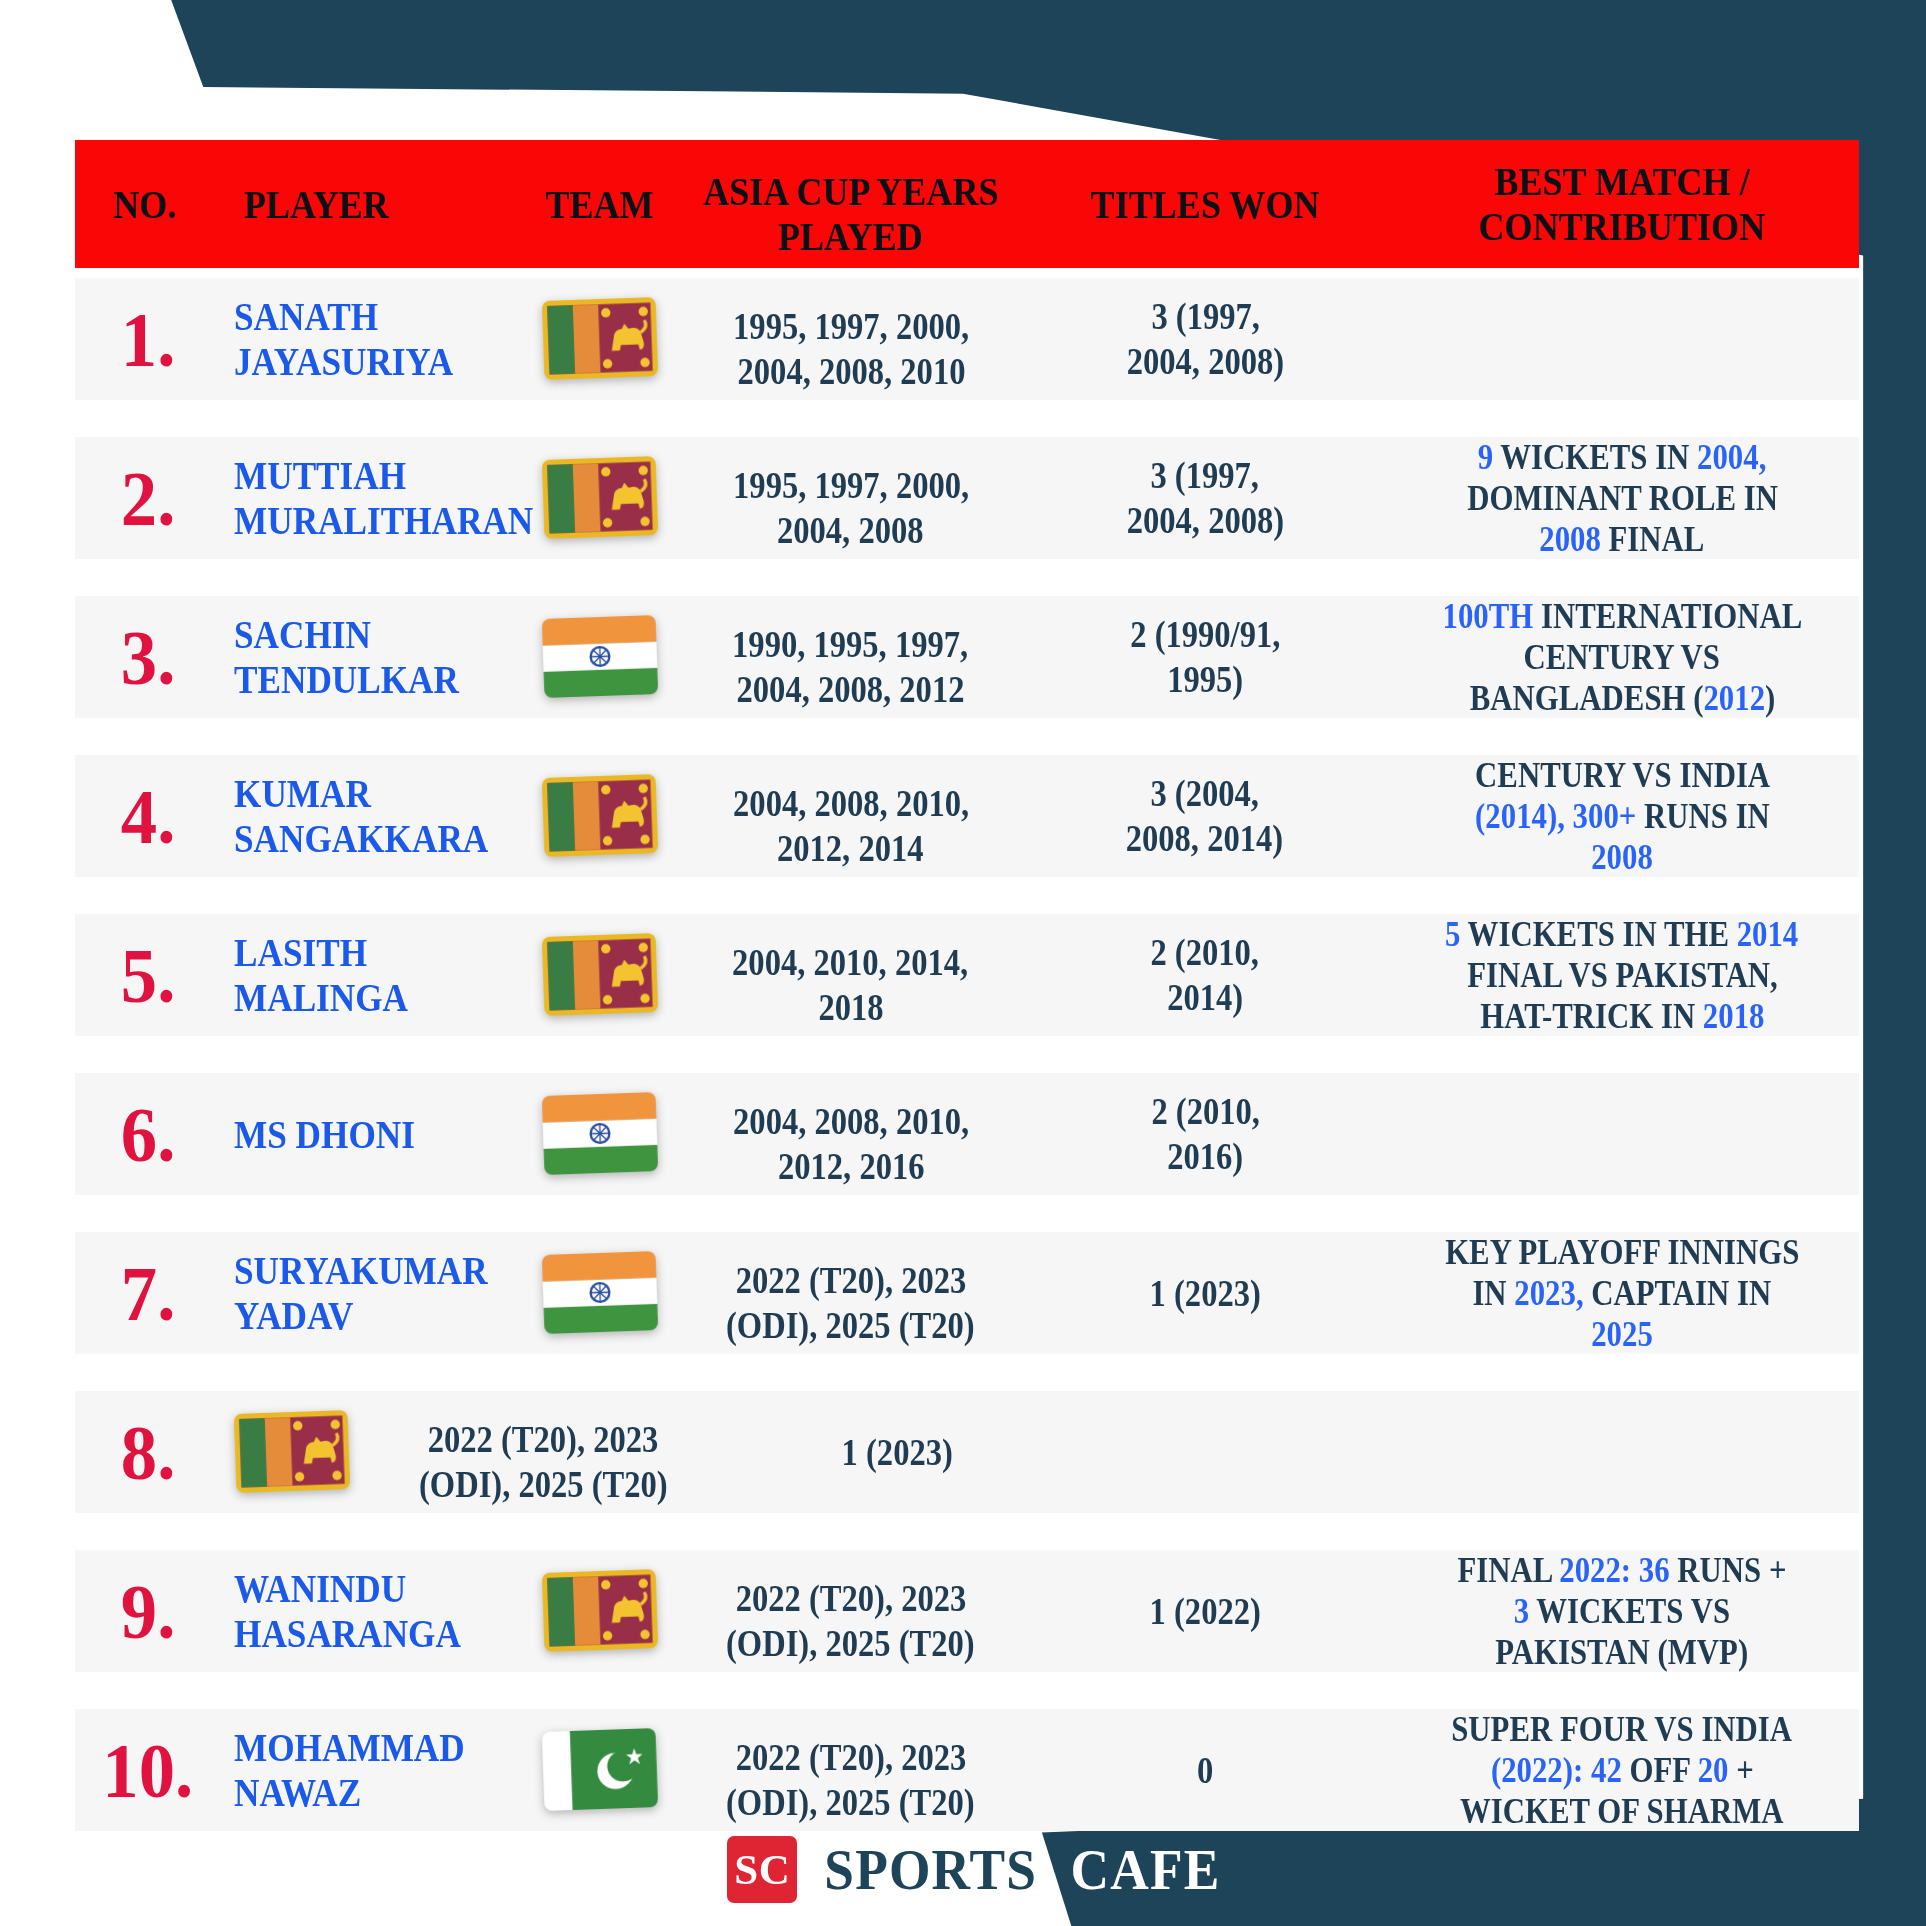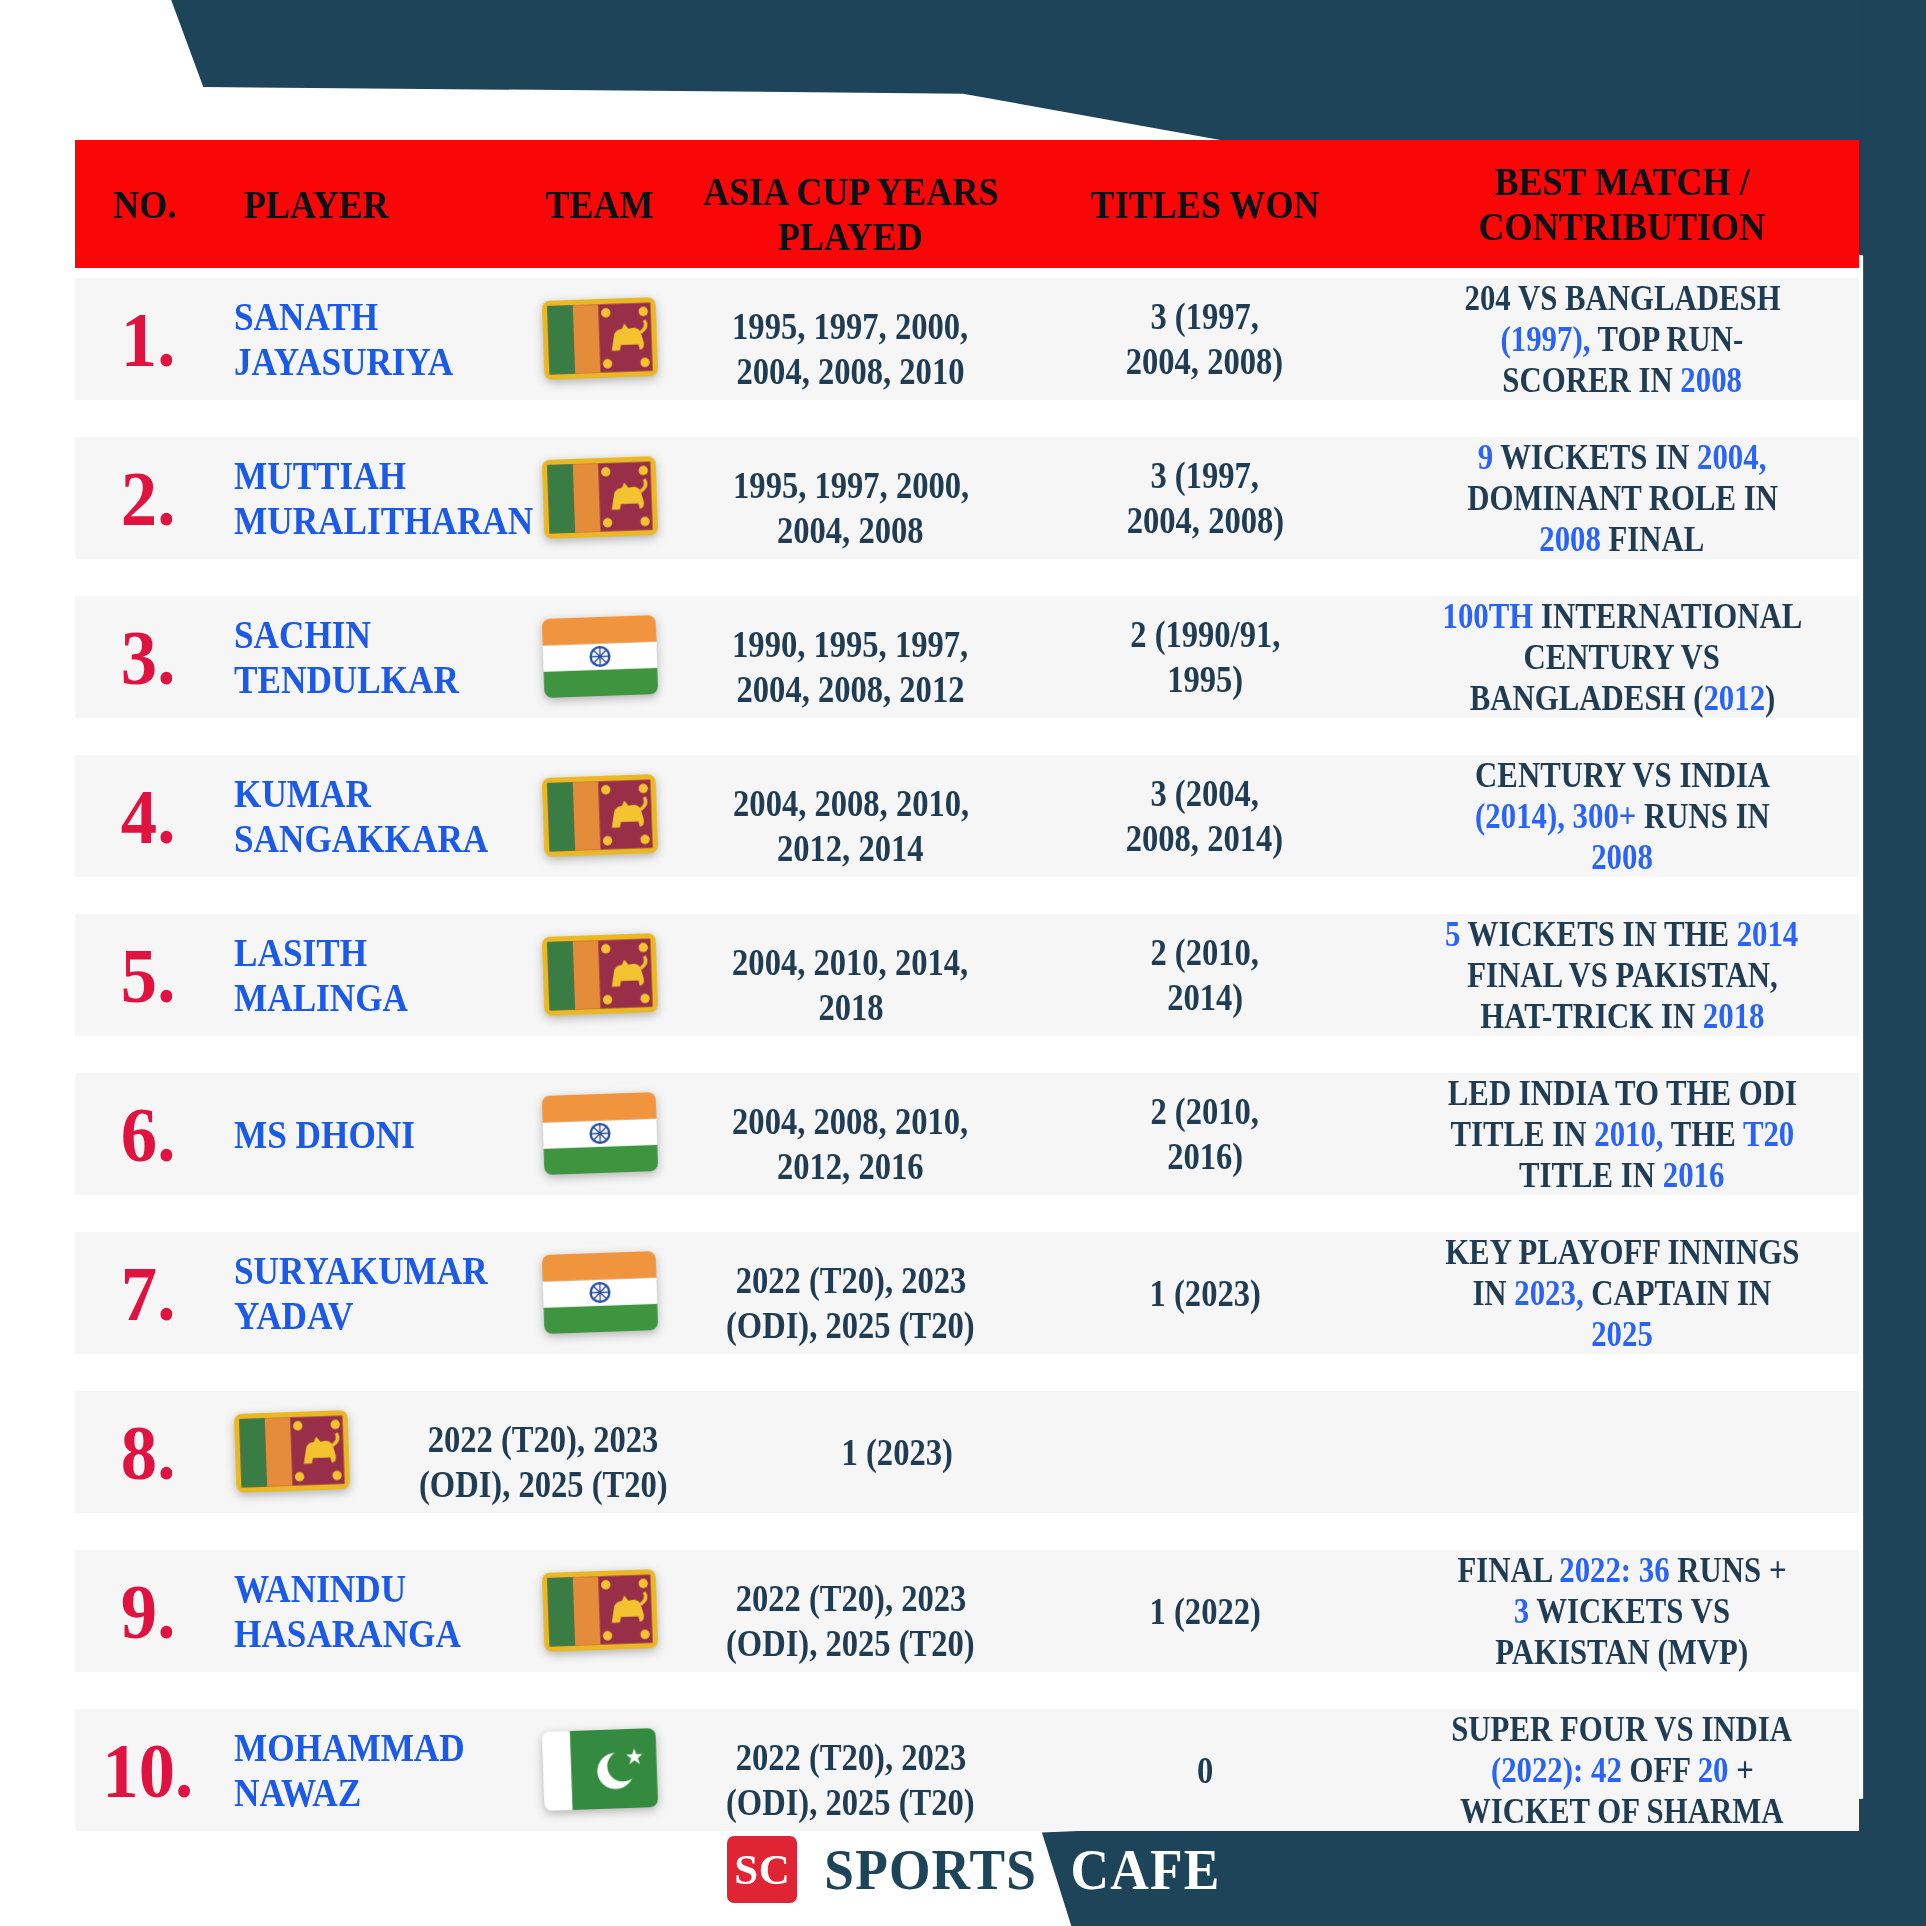--- a/index.html
+++ b/index.html
@@ -138,11 +138,6 @@
           <div class="line titles-line">3 (1997,</div>
           <div class="line titles-line">2004, 2008)</div>
         </div>
-        <div class="cell col-best">
-          <div class="line best-line"><span>204 VS BANGLADESH</span></div>
-          <div class="line best-line"><span class="hl">(1997),</span><span> TOP RUN-</span></div>
-          <div class="line best-line"><span>SCORER IN </span><span class="hl">2008</span></div>
-        </div>
       </div>
       <div class="row">
         <div class="cell col-no">

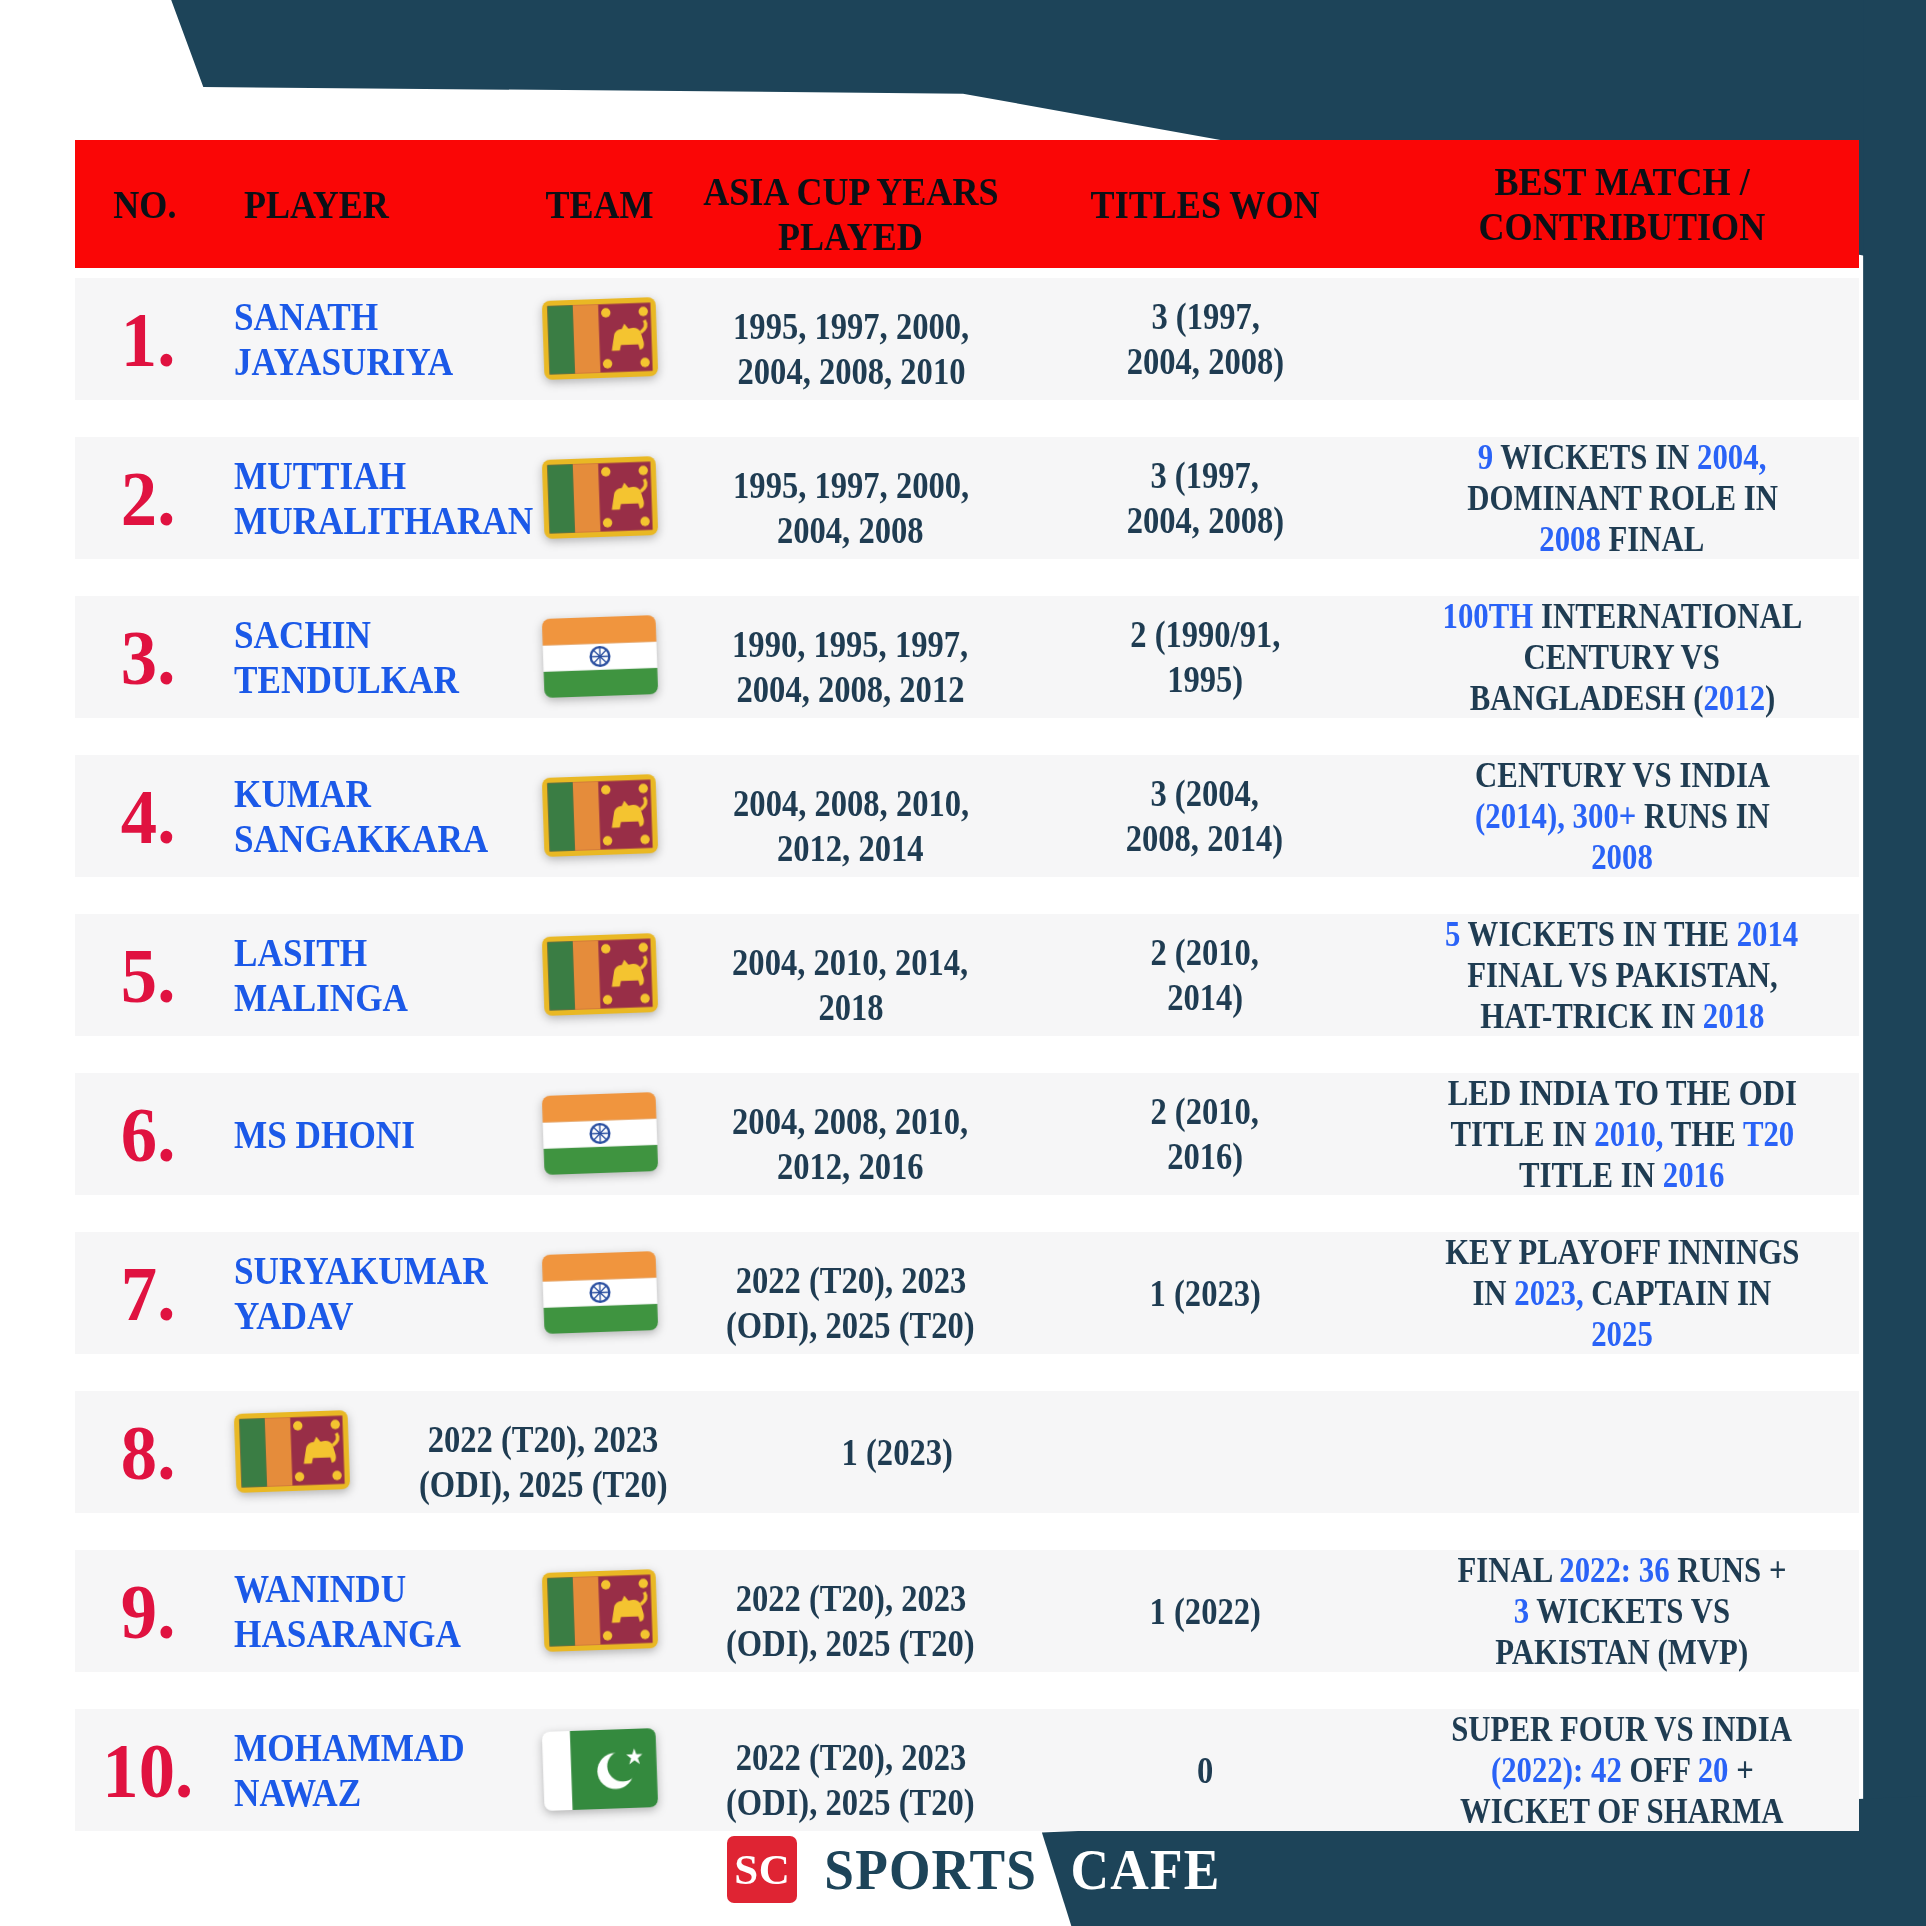--- a/index.html
+++ b/index.html
@@ -337,11 +337,6 @@
           <div class="line titles-line">2 (2010,</div>
           <div class="line titles-line">2016)</div>
         </div>
-        <div class="cell col-best">
-          <div class="line best-line"><span>LED INDIA TO THE ODI</span></div>
-          <div class="line best-line"><span>TITLE IN </span><span class="hl">2010,</span><span> THE </span><span class="hl">T20</span></div>
-          <div class="line best-line"><span>TITLE IN </span><span class="hl">2016</span></div>
-        </div>
       </div>
       <div class="row">
         <div class="cell col-no">

